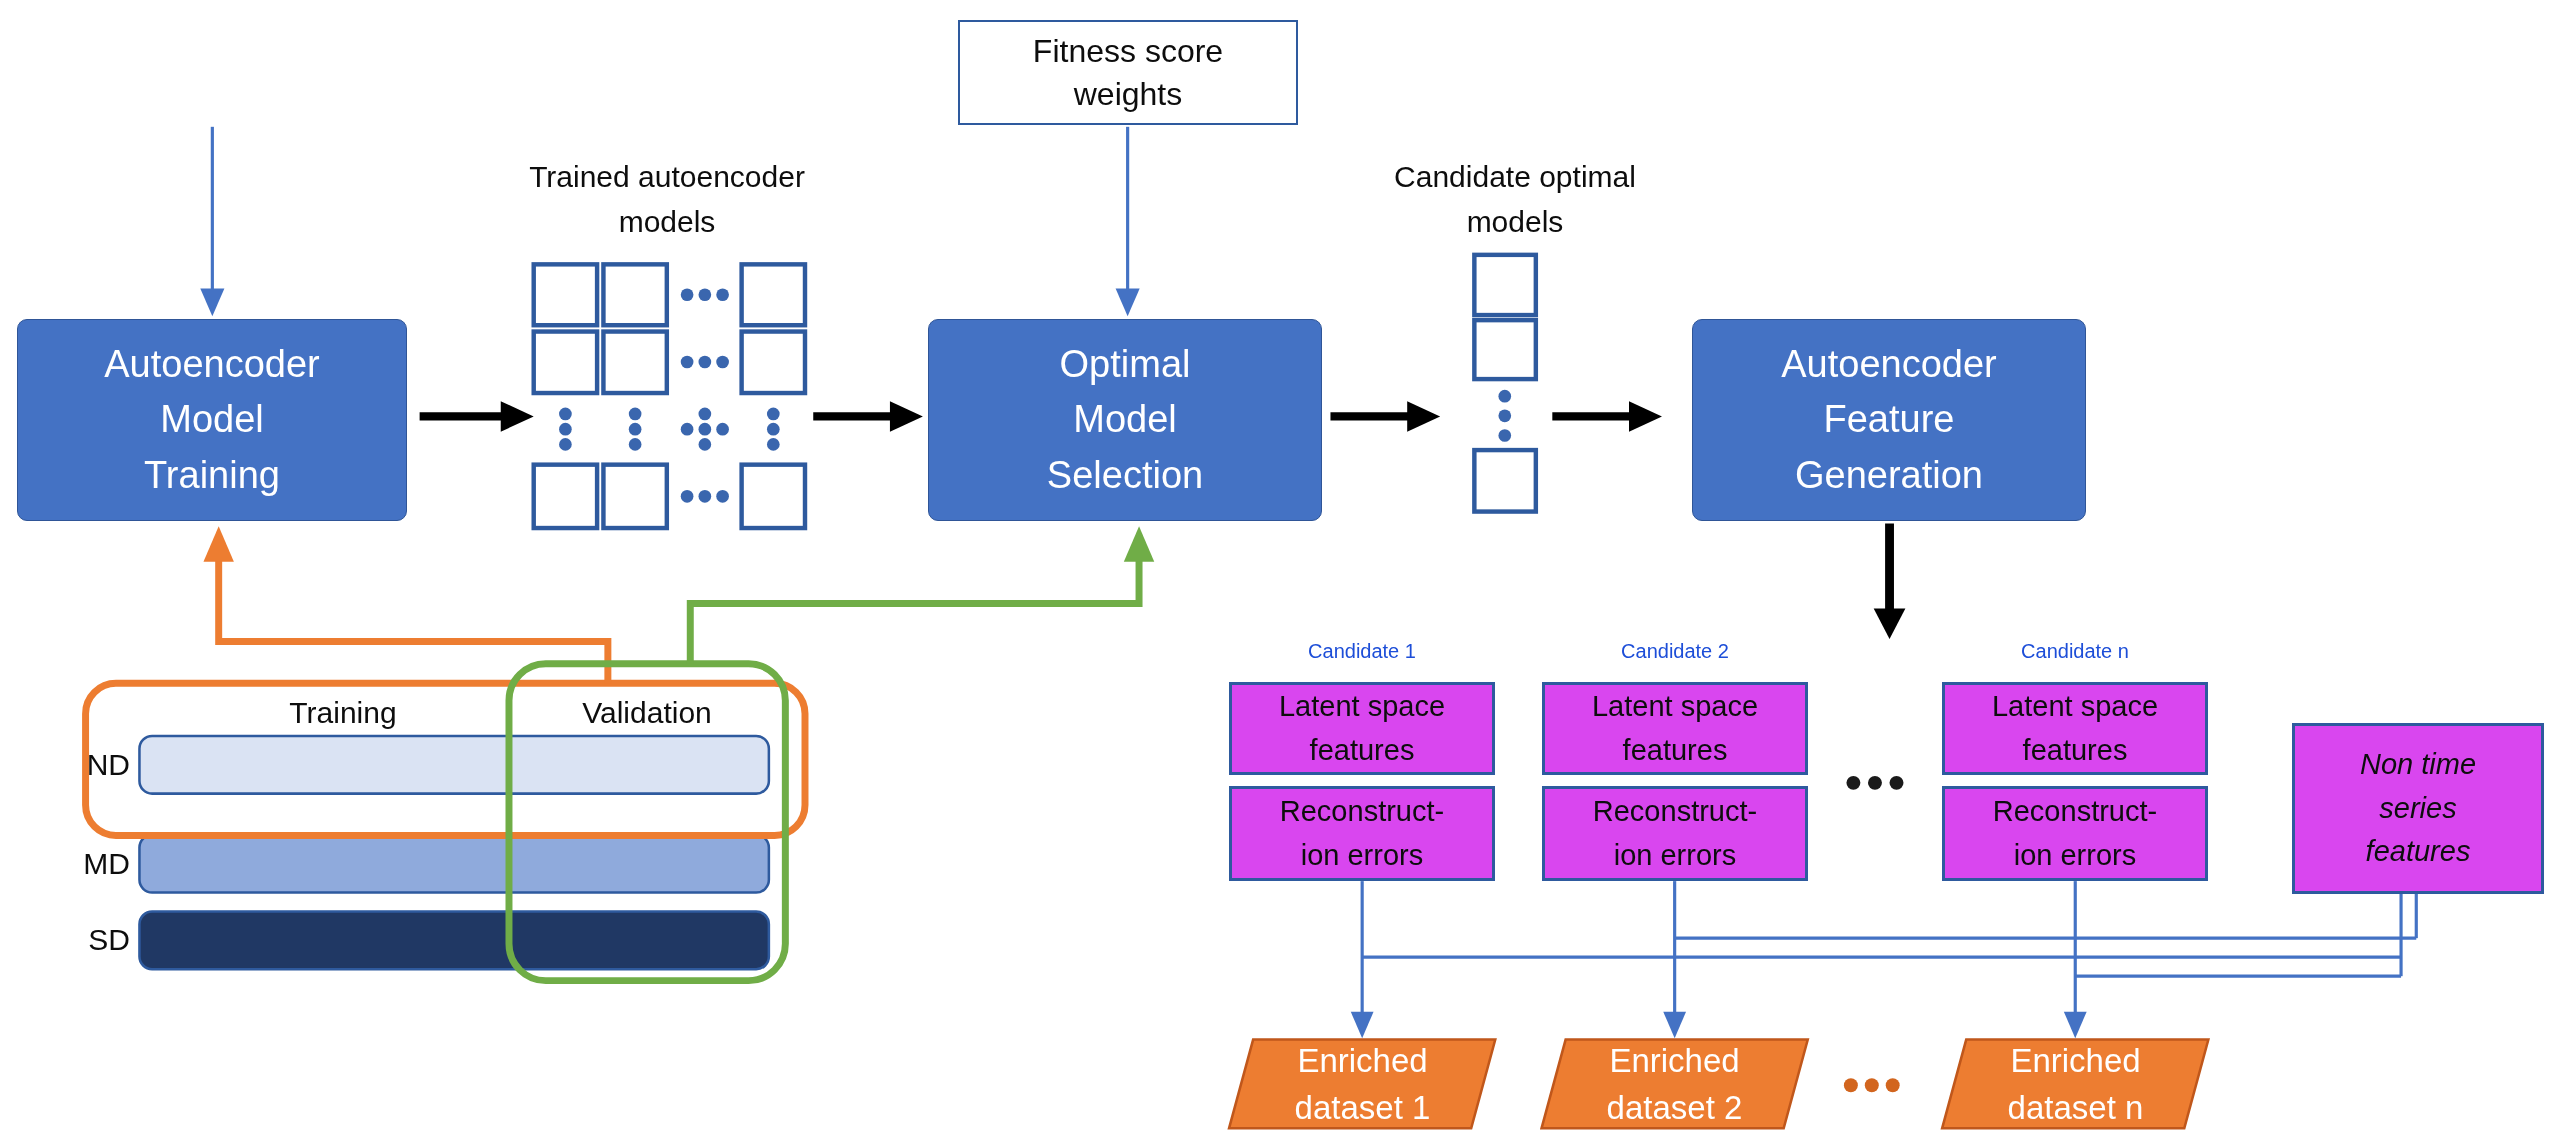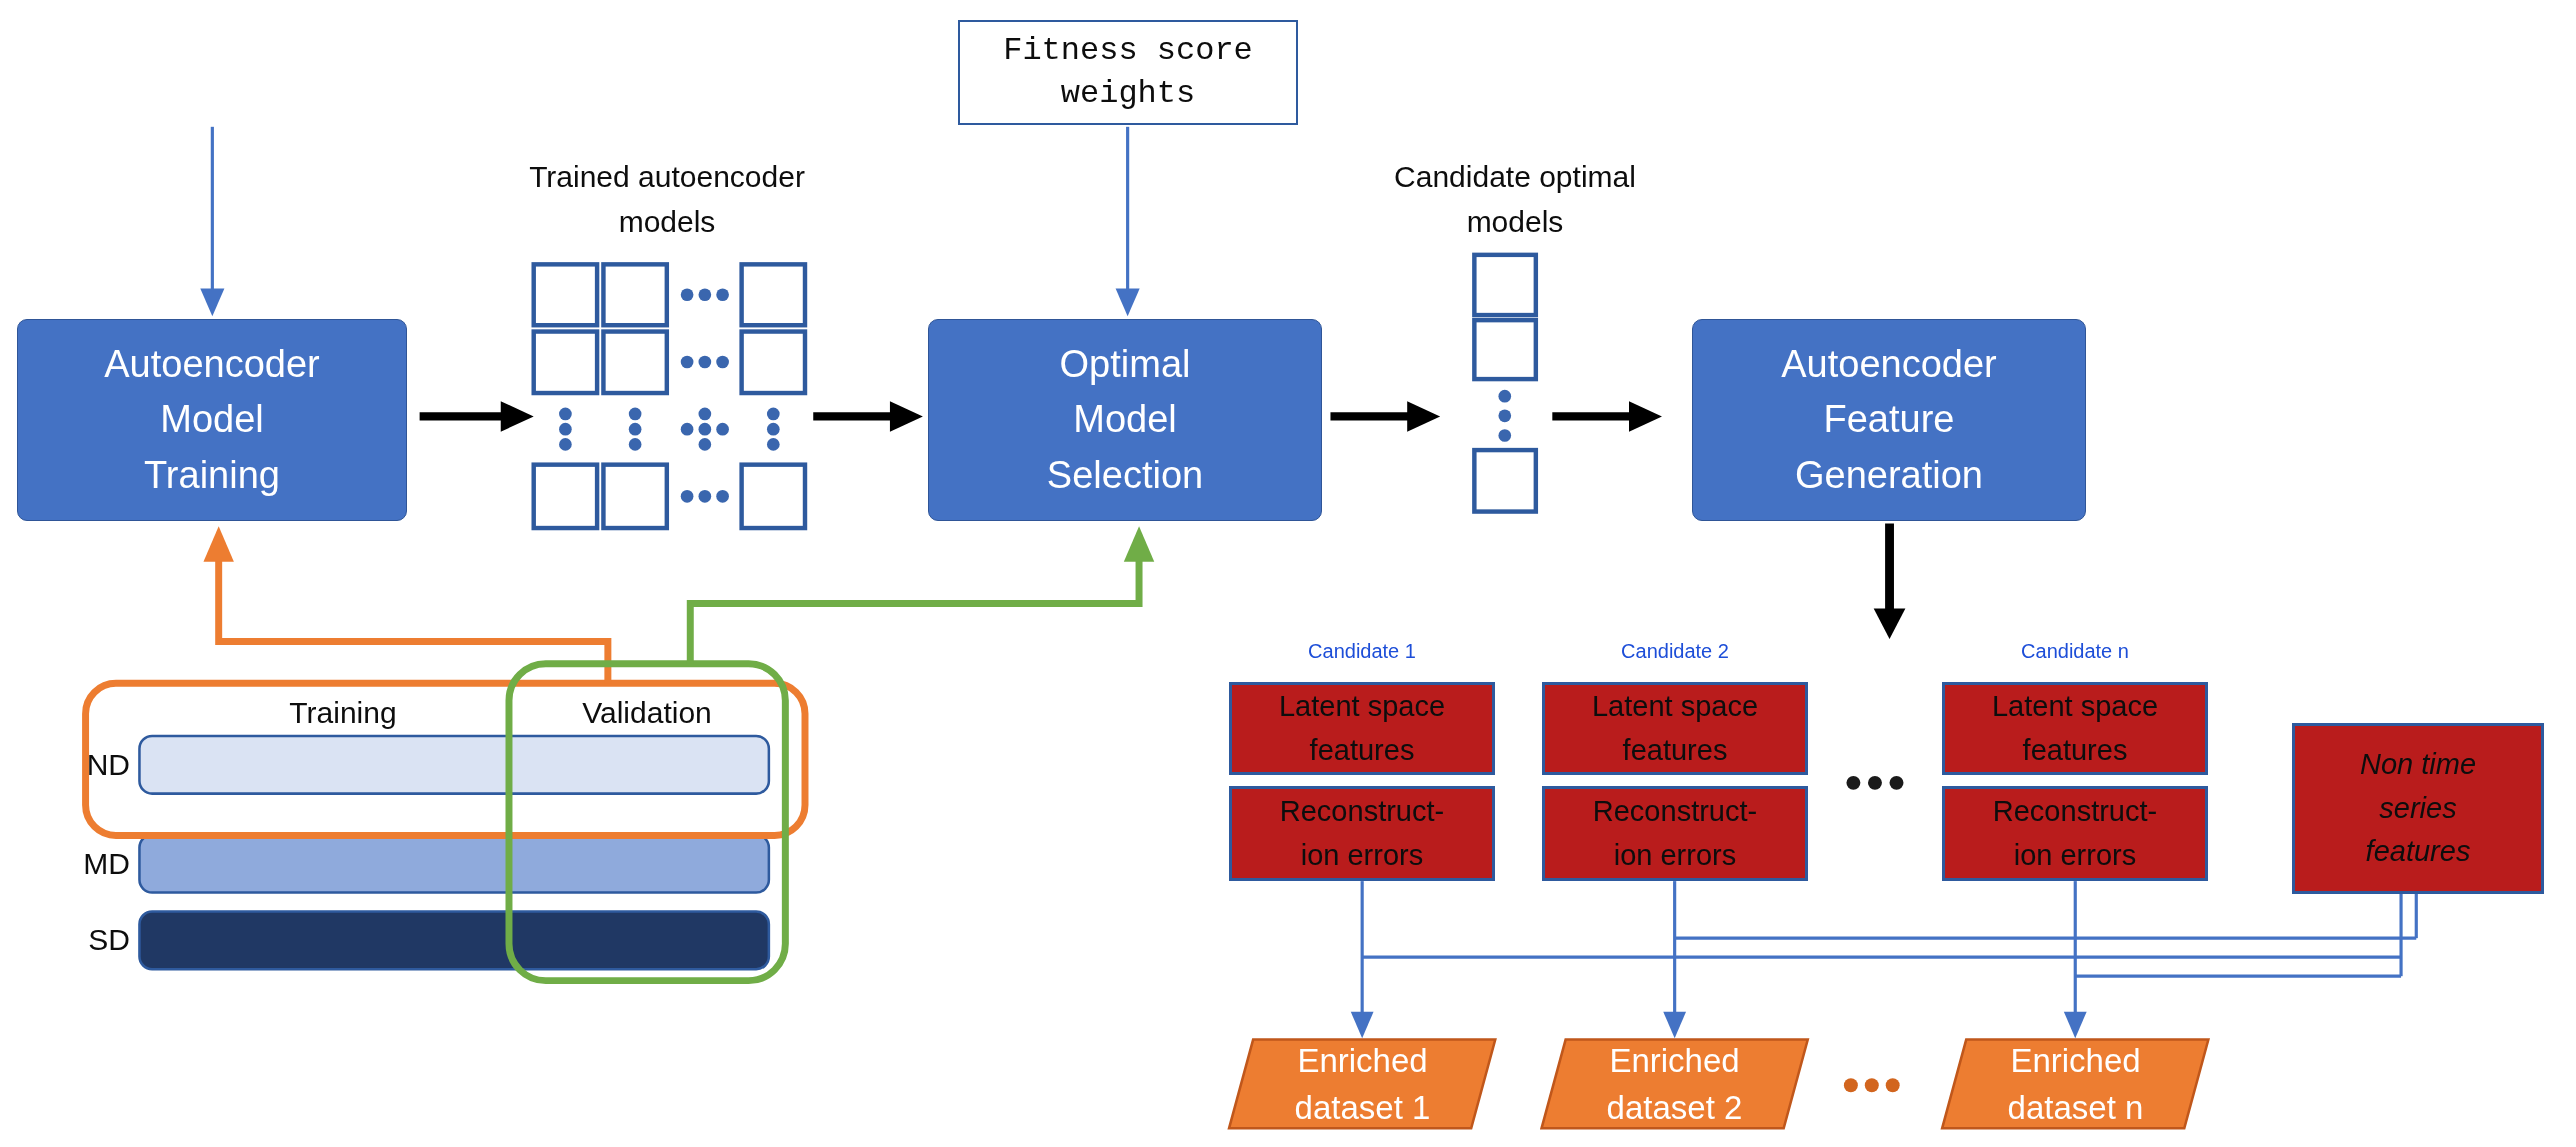--- a/index.html
+++ b/index.html
@@ -201,7 +201,7 @@
   </svg>
 
 
-  <div class="txt io-box" style="left:958px; top:20px; width:340px; height:105px;font-family:Liberation Mono, monospace;">Fitness score
+  <div class="txt io-box" style="left:958px; top:20px; width:340px; height:105px;">Fitness score
 weights</div>
 
   <div class="txt process" style="left:17px; top:319px; width:390px; height:202px;">Autoencoder

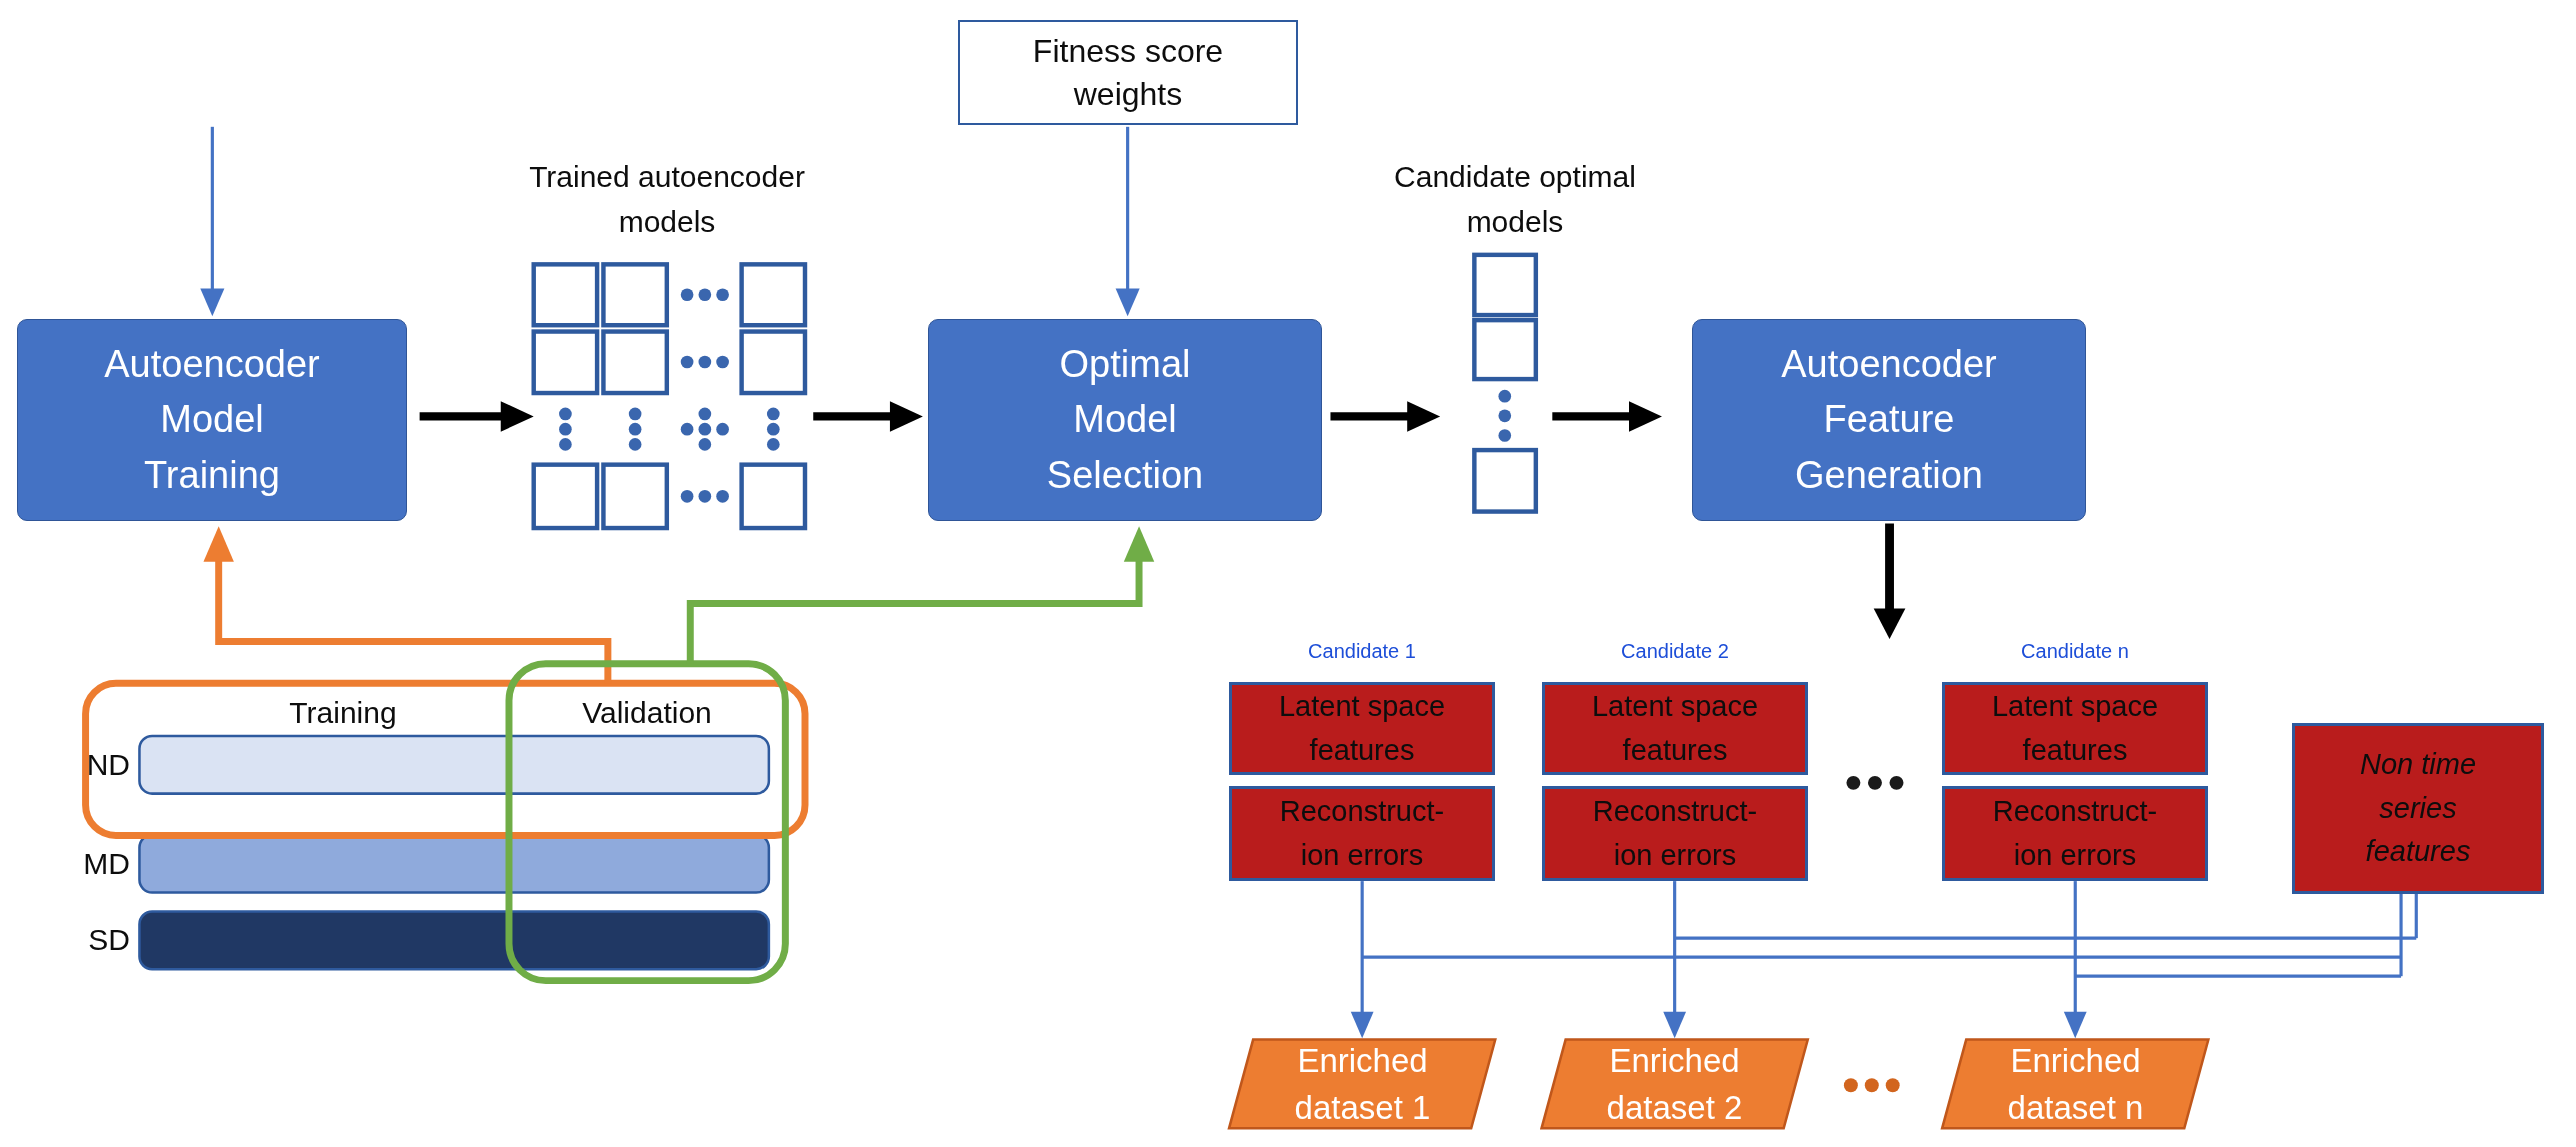--- a/index.html
+++ b/index.html
@@ -46,7 +46,7 @@
   .cand-title { font-size: 20px; color: #1d4ed8; }
   .feat-box {
     border: 3.2px solid #2e5a9e;
-    background: #b91c1c;
+    background: #d946ef;
     font-size: 29px;
     line-height: 1.5;
     color: #0d0d0d;

